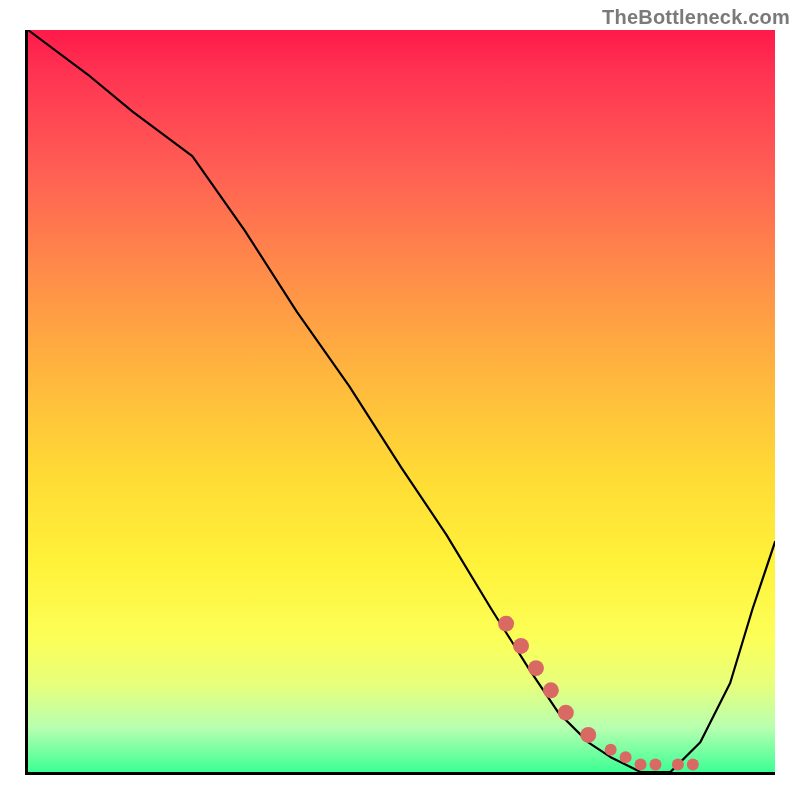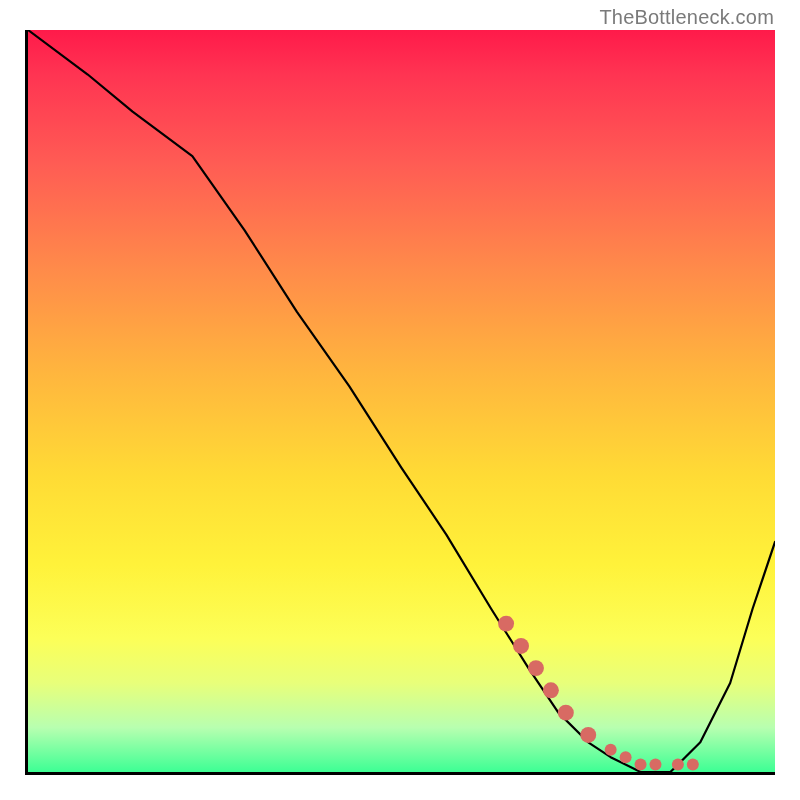--- a/index.html
+++ b/index.html
@@ -17,9 +17,9 @@
   .attribution {
     position: absolute;
     top: 6px;
-    right: 26px;
+    right: 10px;
     font-size: 20px;
-    font-weight: normal;
+    font-weight: bold;
     color: #7a7a7a;
     letter-spacing: 0.2px;
   }

